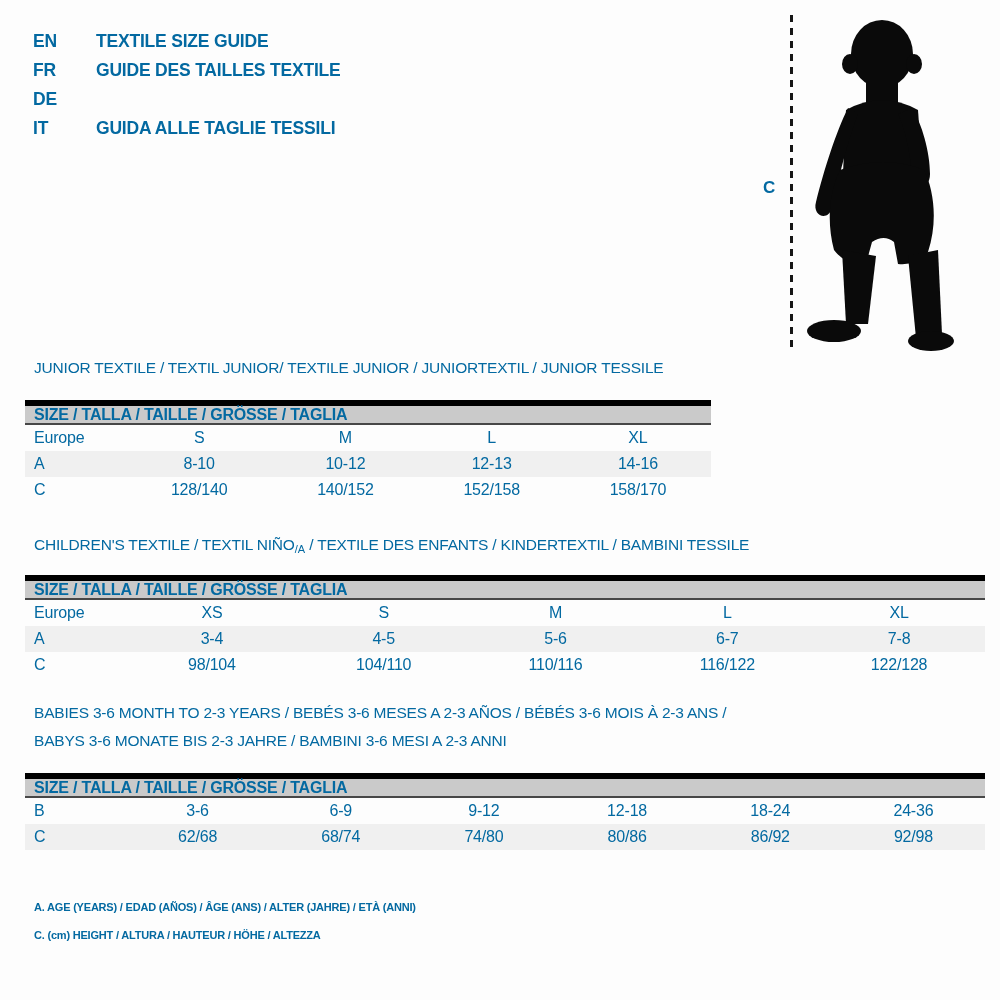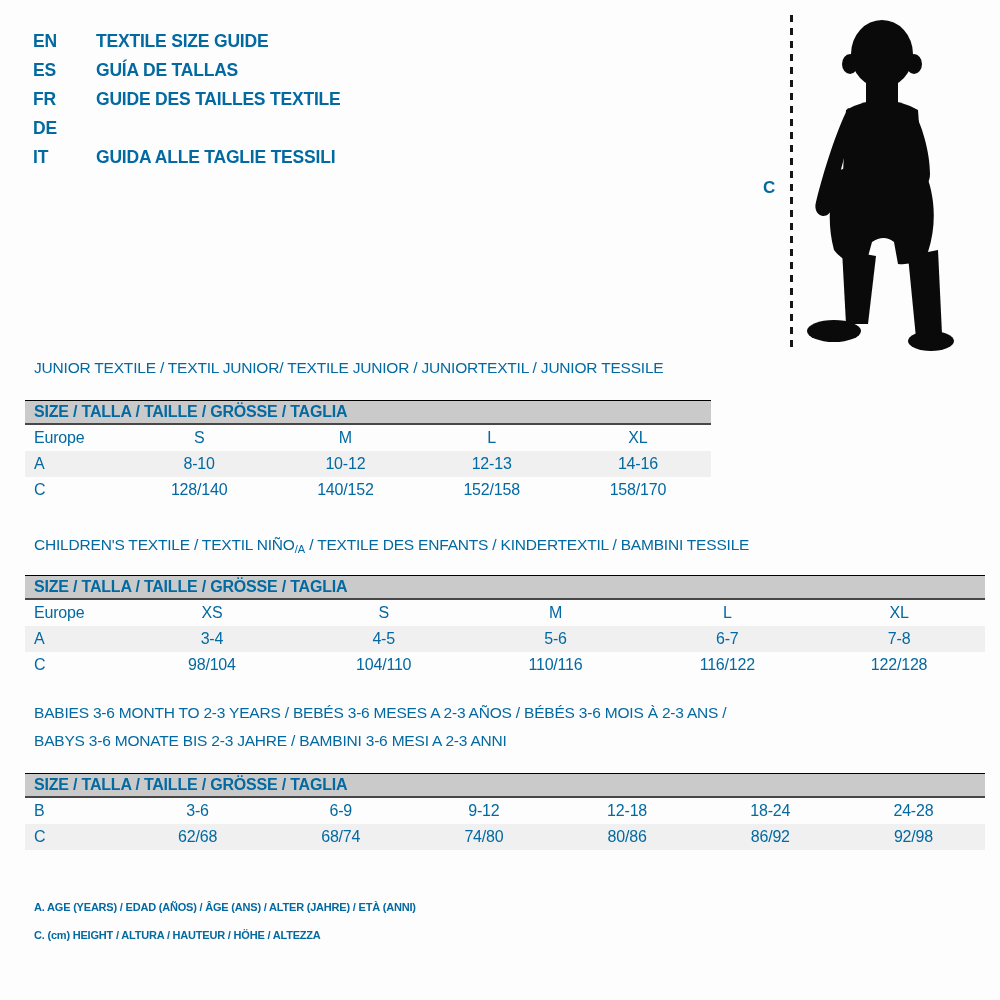--- a/index.html
+++ b/index.html
@@ -46,10 +46,6 @@
     <div class="lang-row">
       <span class="lang-code">EN</span>
       <span class="lang-title">TEXTILE SIZE GUIDE</span>
-    </div>
-    <div class="lang-row">
-      <span class="lang-code">ES</span>
-      <span class="lang-title">GUÍA DE TALLAS</span>
     </div>
     <div class="lang-row">
       <span class="lang-code">FR</span>

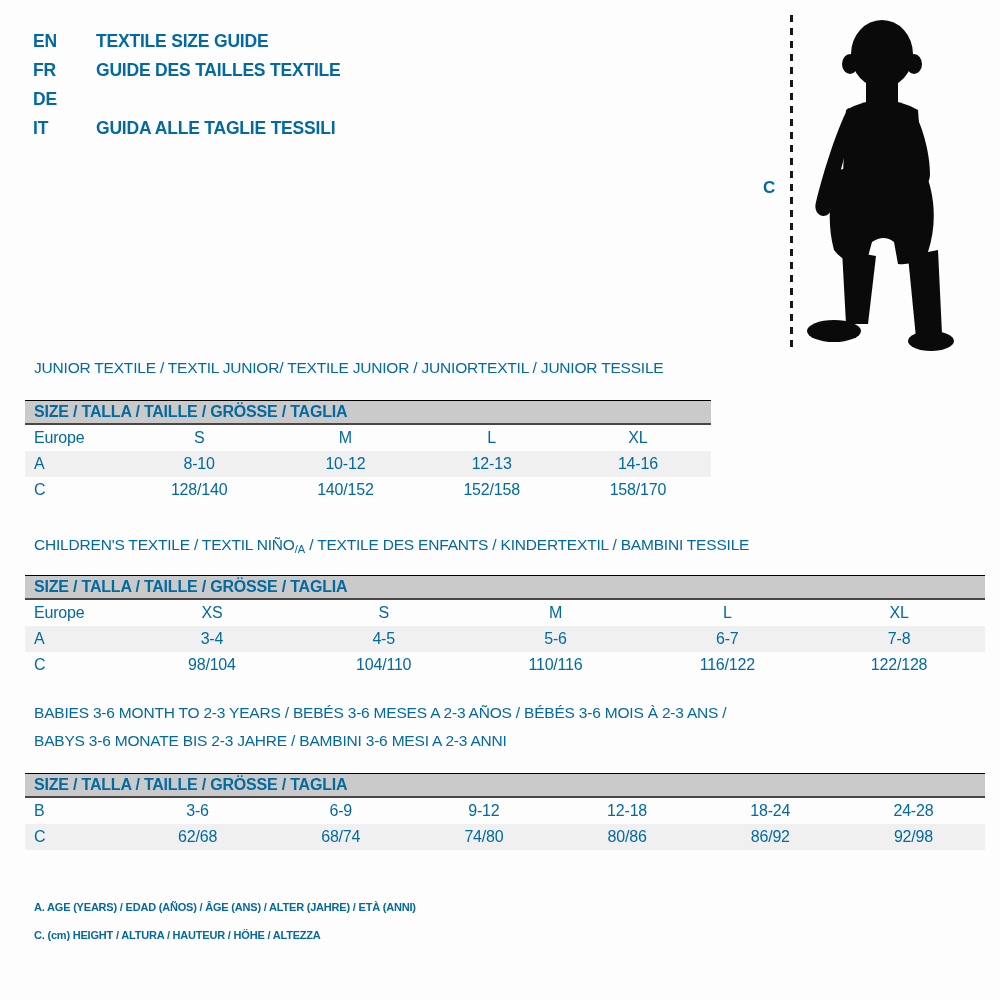--- a/index.html
+++ b/index.html
@@ -26,7 +26,7 @@
   
   .tbl{position:absolute;left:25px;}
   .size-bar{
-    height:25px;background:#cacaca;border-top:1px solid #000000;border-bottom:2px solid #474747;
+    height:25px;background:#cacaca;border-top:6px solid #000000;border-bottom:2px solid #474747;
     display:flex;align-items:center;padding-left:9px;font-weight:bold;font-size:16px;box-sizing:border-box;
   }
   .trow{display:flex;align-items:center;height:26px;font-size:16px;justify-content:center;}

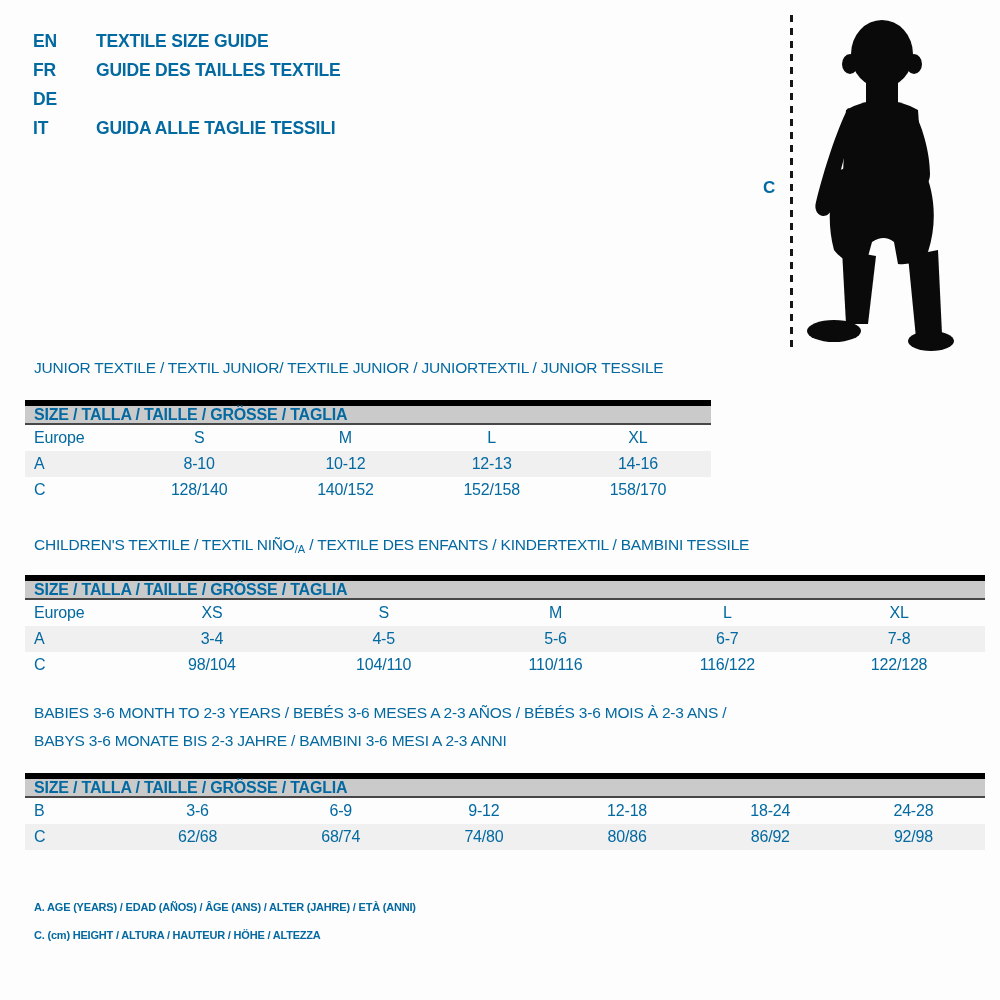--- a/index.html
+++ b/index.html
@@ -153,7 +153,7 @@
       <span class="cell">9-12</span>
       <span class="cell">12-18</span>
       <span class="cell">18-24</span>
-      <span class="cell">24-28</span>
+      <span class="cell">24-36</span>
     </div>
     <div class="trow alt">
       <span class="tlabel">C</span>

